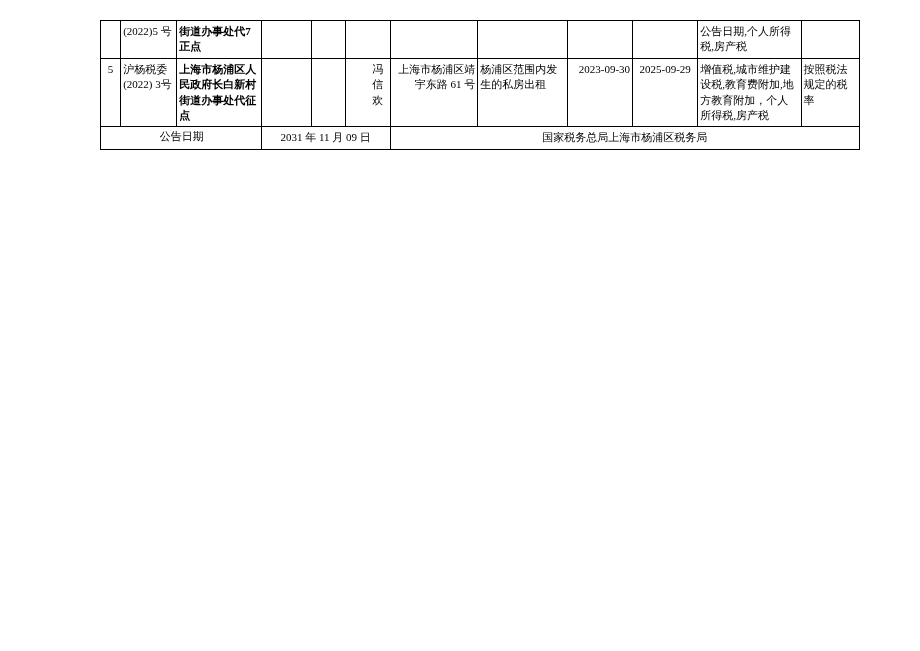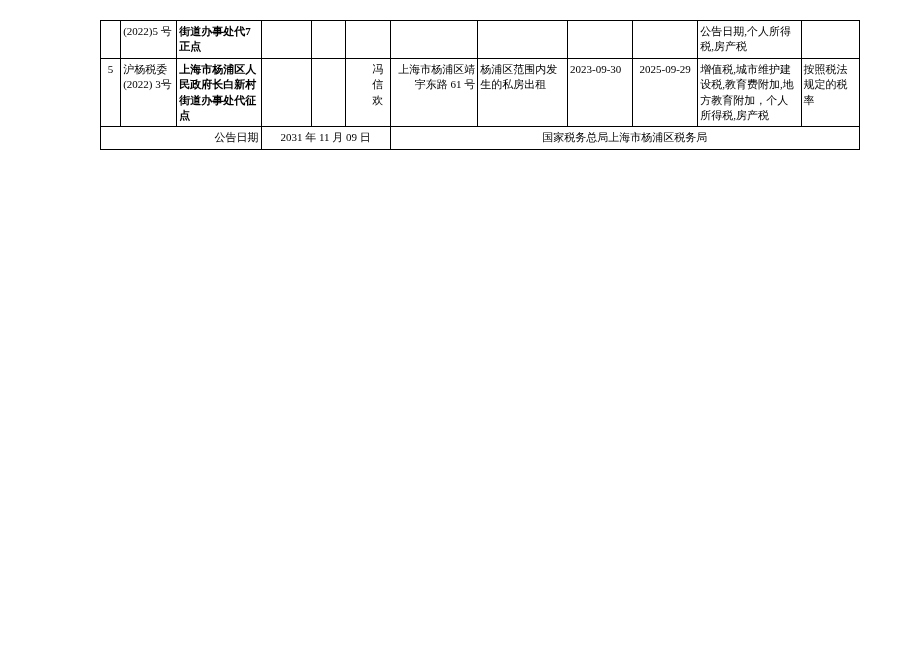--- a/index.html
+++ b/index.html
@@ -38,7 +38,7 @@
     .c-person { width: 40px; text-align: center; padding-left: 22px; }
     .c-addr { width: 78px; text-align: right; }
     .c-scope { width: 80px; font-family: Liberation Serif, serif; }
-    .c-date { width: 58px; text-align: left; }
+    .c-date { width: 58px; text-align: right; }
     .c-date2 { width: 58px; text-align: center; }
     .c-tax { width: 92px; }
     .c-rate { width: 52px; margin-top: 48px; }

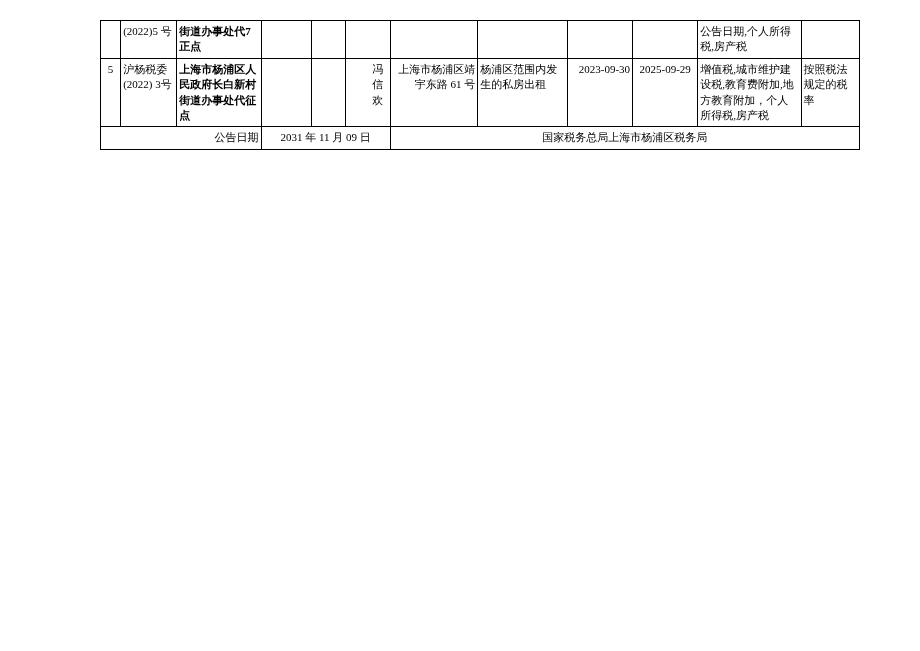--- a/index.html
+++ b/index.html
@@ -45,7 +45,7 @@
     .footer-row td {
       vertical-align: middle;
     }
-    .footer-label { text-align: right; padding-left: 4px; }
+    .footer-label { text-align: center; padding-left: 4px; font-family: Liberation Mono, monospace; }
     .footer-date { text-align: center; }
     .footer-org { text-align: center; }
   </style>

